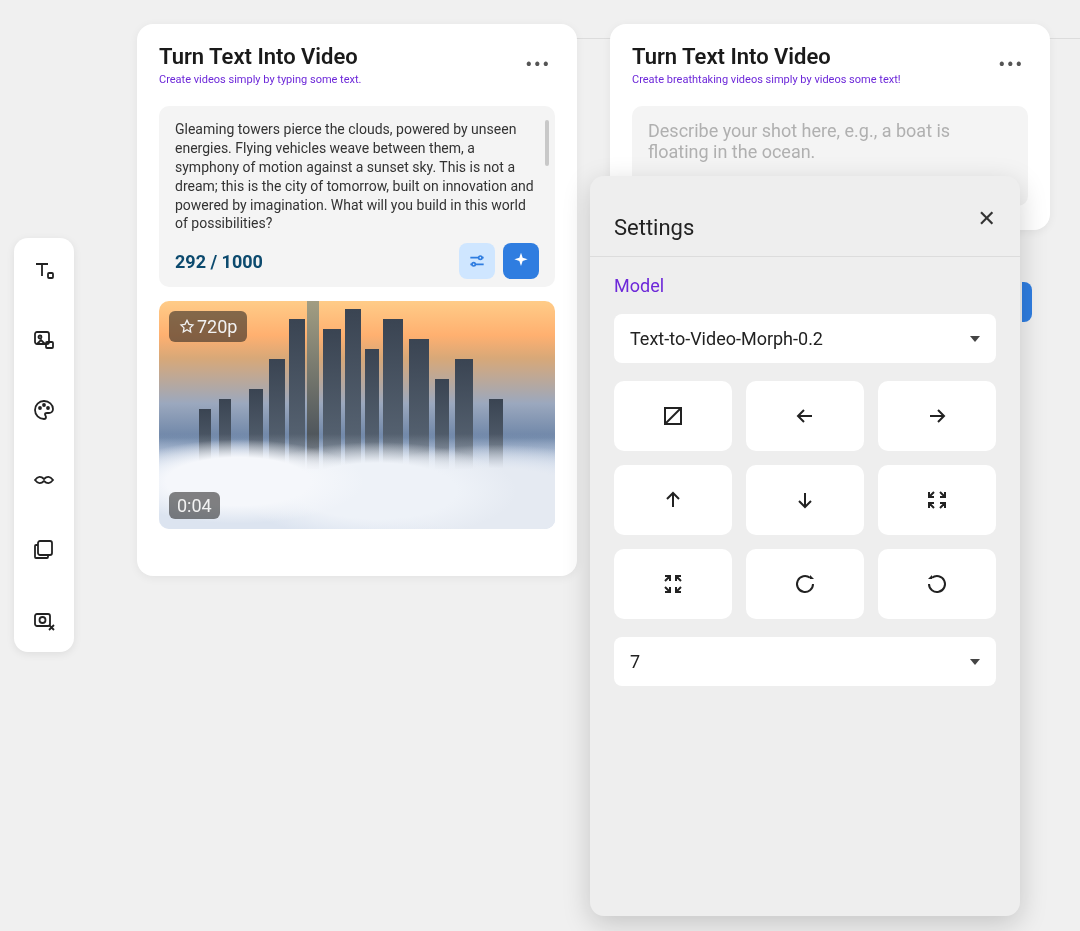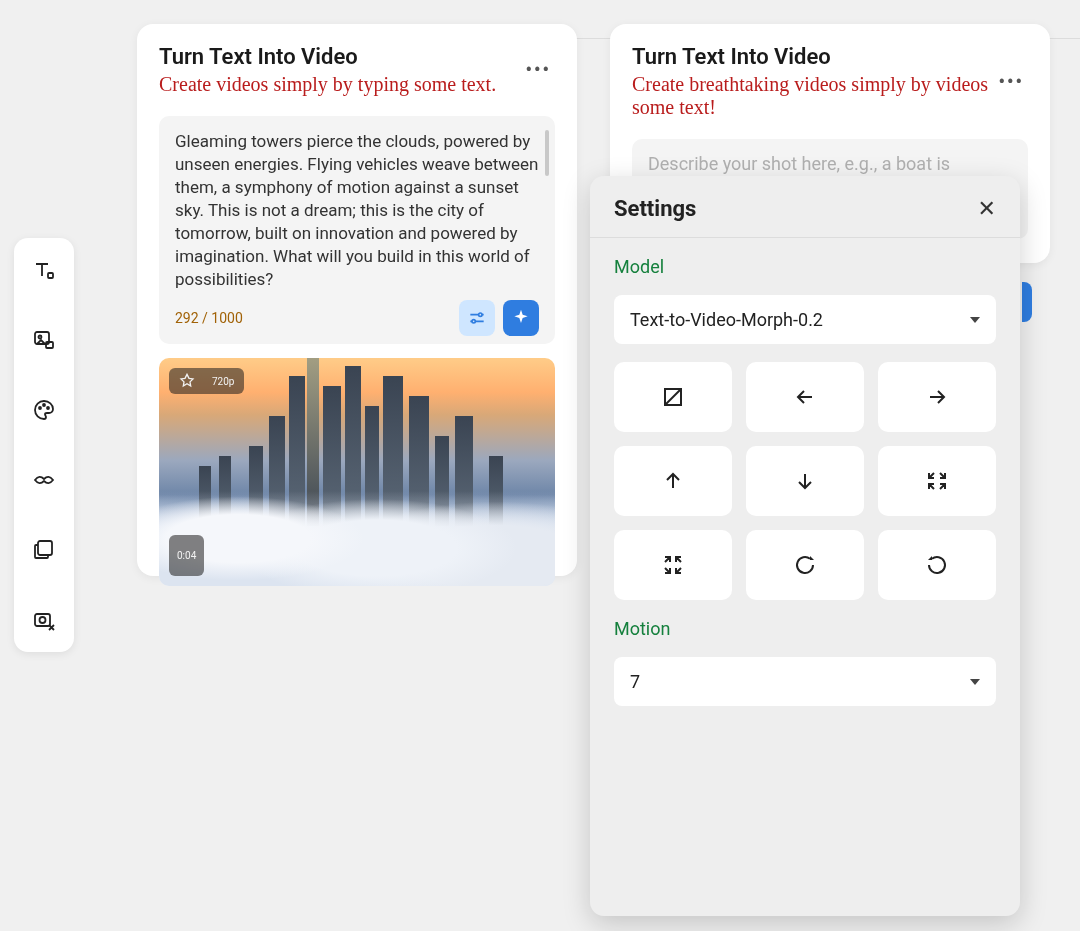--- a/index.html
+++ b/index.html
@@ -55,7 +55,7 @@
     align-items: center;
   }
   .card-title { font-size: 22px; font-weight: 600; color: #1a1a1a; }
-  .card-sub { font-size: 20px; color: #b91c1c; margin-top: 4px; font-family: Liberation Serif, serif; }
+  .card-sub { font-size: 11px; color: #6d28d9; margin-top: 4px; }
   .more-btn {
     font-size: 18px;
     color: #555;

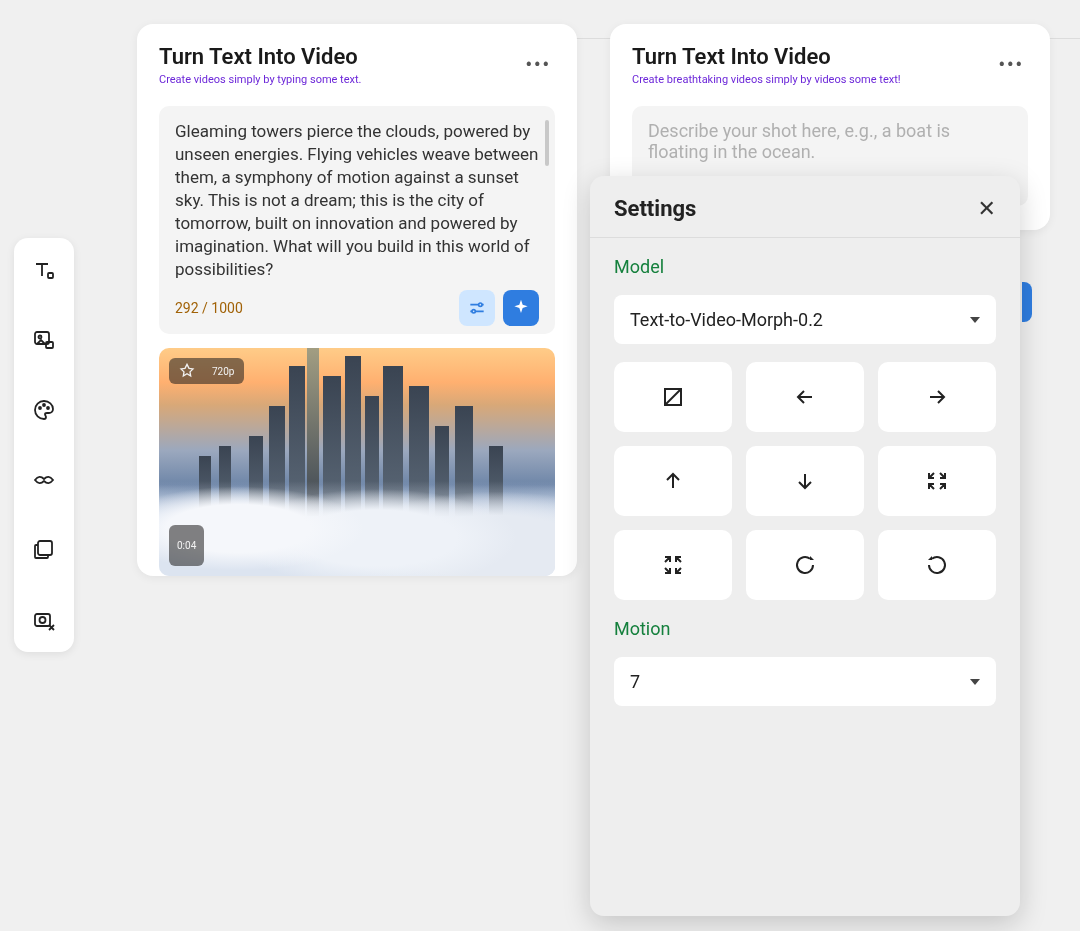--- a/index.html
+++ b/index.html
@@ -74,7 +74,7 @@
     position: relative;
   }
   .prompt-text {
-    font-size: 17px;
+    font-size: 14px;
     color: #333;
     line-height: 1.35;
     max-height: 160px;

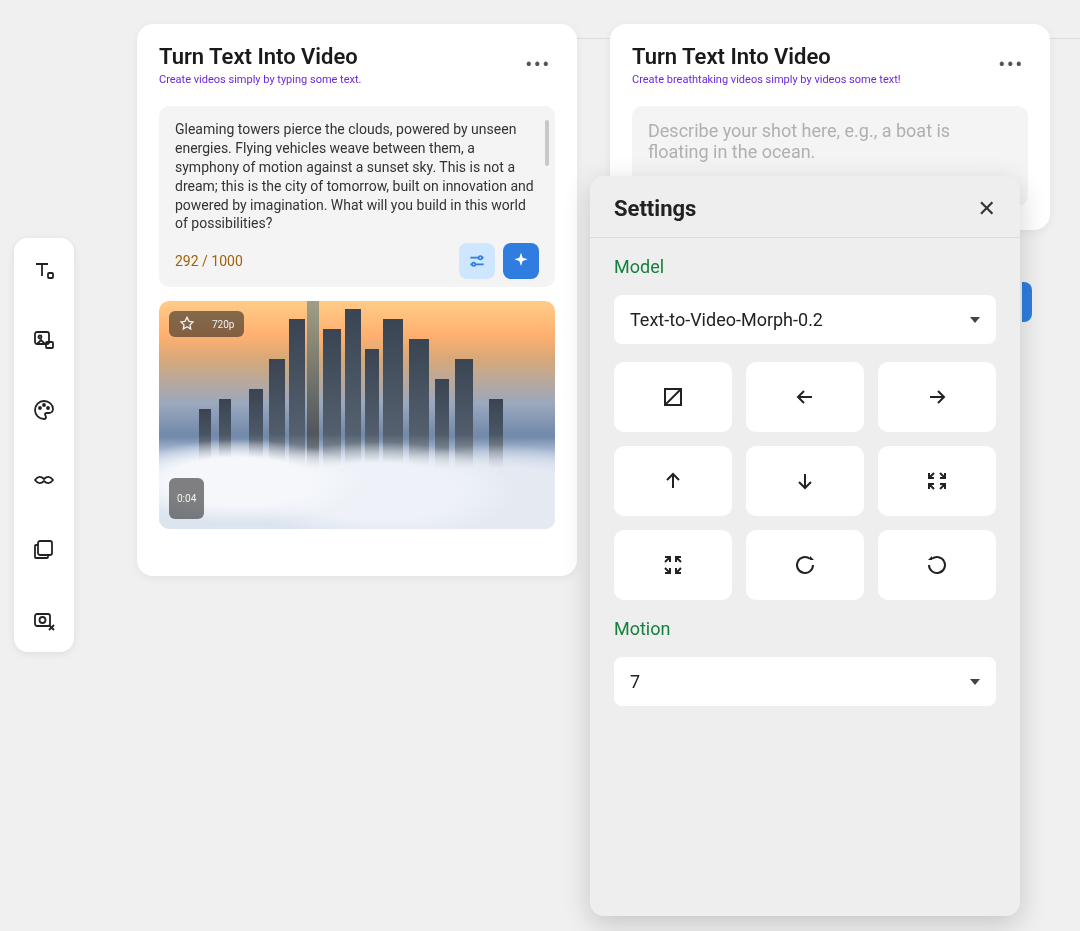--- a/index.html
+++ b/index.html
@@ -173,7 +173,7 @@
     padding: 20px 24px 16px 24px;
     border-bottom: 1px solid #dcdcdc;
   }
-  .settings-title { font-size: 22px; font-weight: 700; color: #222; }
+  .settings-title { font-size: 22px; font-weight: 400; color: #222; margin-top: 19px; }
   .close-btn { font-size: 22px; color: #333; cursor: pointer; }
   .settings-body { padding: 18px 24px 24px 24px; display:flex; flex-direction:column; gap: 18px; }
   .section-label { font-size: 18px; color: #15803d; }

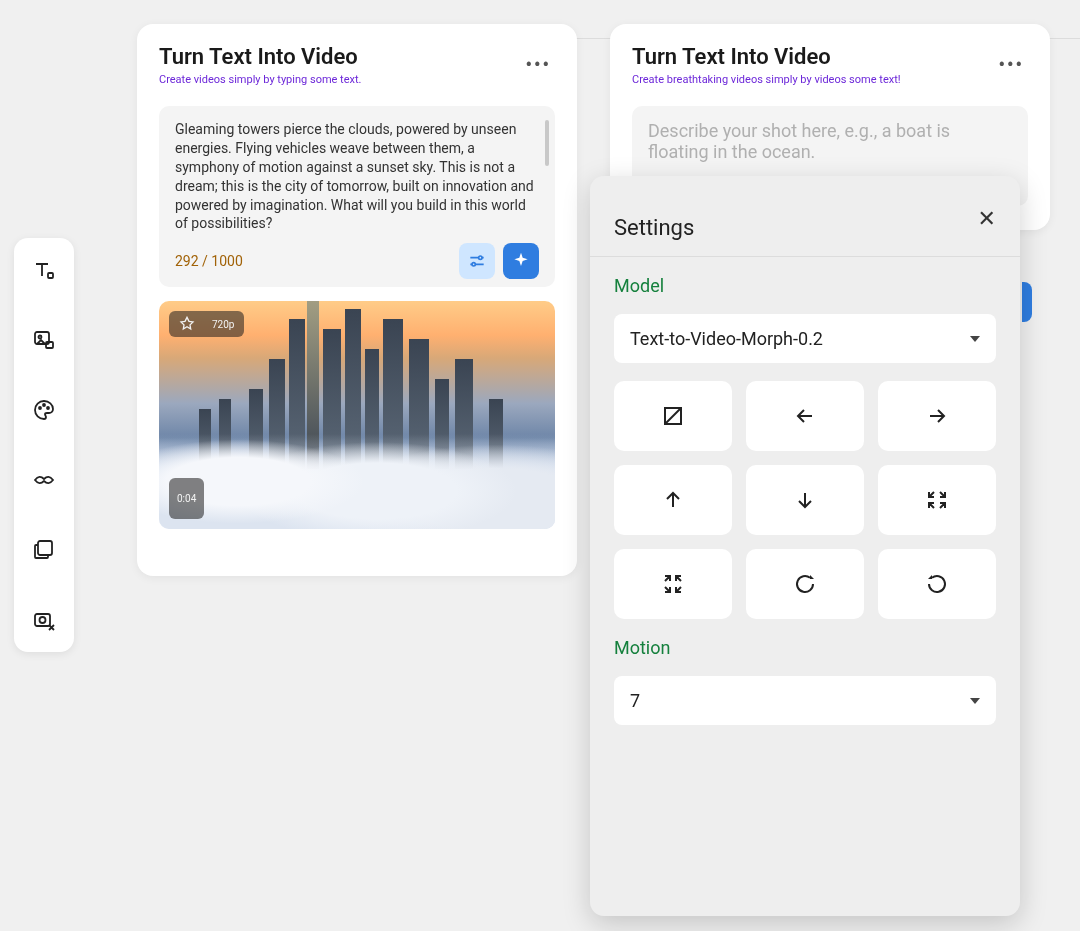--- a/index.html
+++ b/index.html
@@ -95,7 +95,7 @@
     align-items: center;
     margin-top: 10px;
   }
-  .char-count { font-size: 14px; color: #a16207; }
+  .char-count { font-size: 18px; color: #0c4a6e; font-weight: bold; }
   .prompt-actions { display: flex; gap: 8px; }
   .action-btn {
     width: 36px;

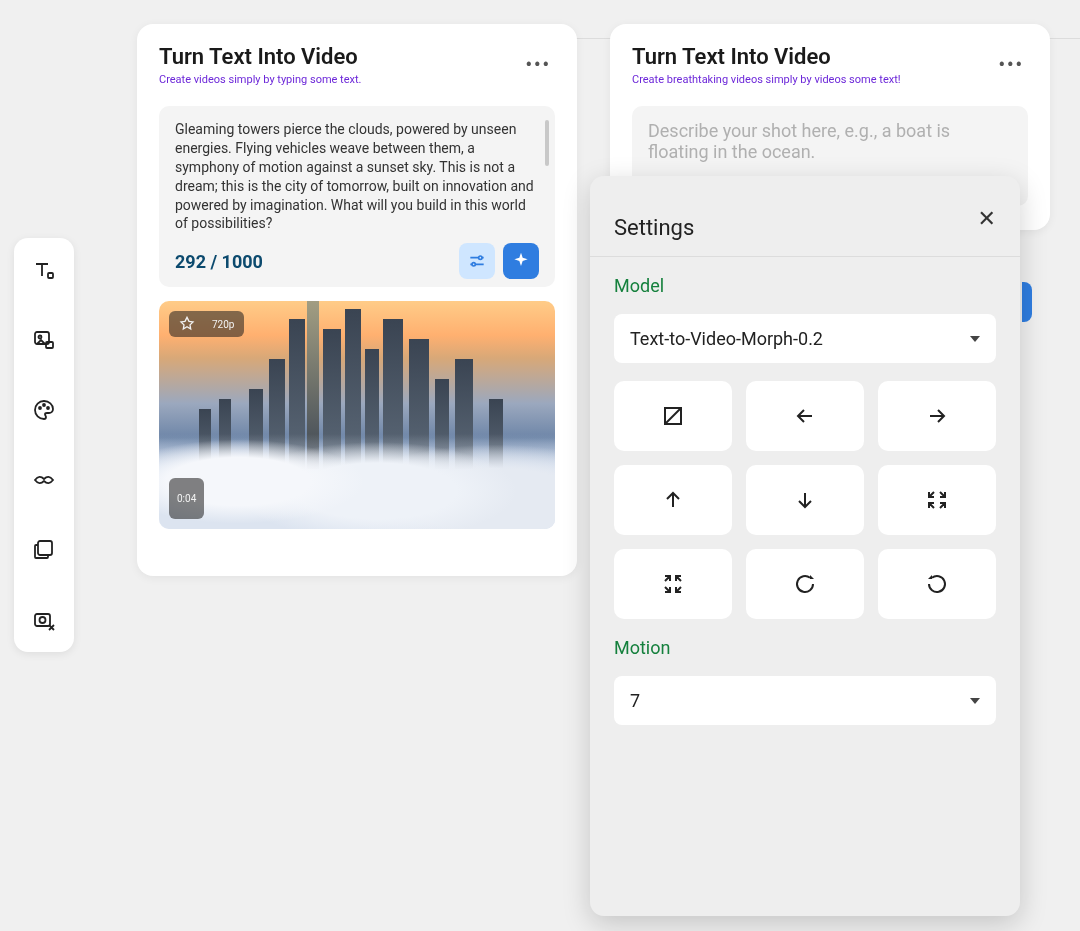--- a/index.html
+++ b/index.html
@@ -176,7 +176,7 @@
   .settings-title { font-size: 22px; font-weight: 400; color: #222; margin-top: 19px; }
   .close-btn { font-size: 22px; color: #333; cursor: pointer; }
   .settings-body { padding: 18px 24px 24px 24px; display:flex; flex-direction:column; gap: 18px; }
-  .section-label { font-size: 18px; color: #15803d; }
+  .section-label { font-size: 18px; color: #6d28d9; }
   .dropdown {
     background: #fff;
     border-radius: 8px;

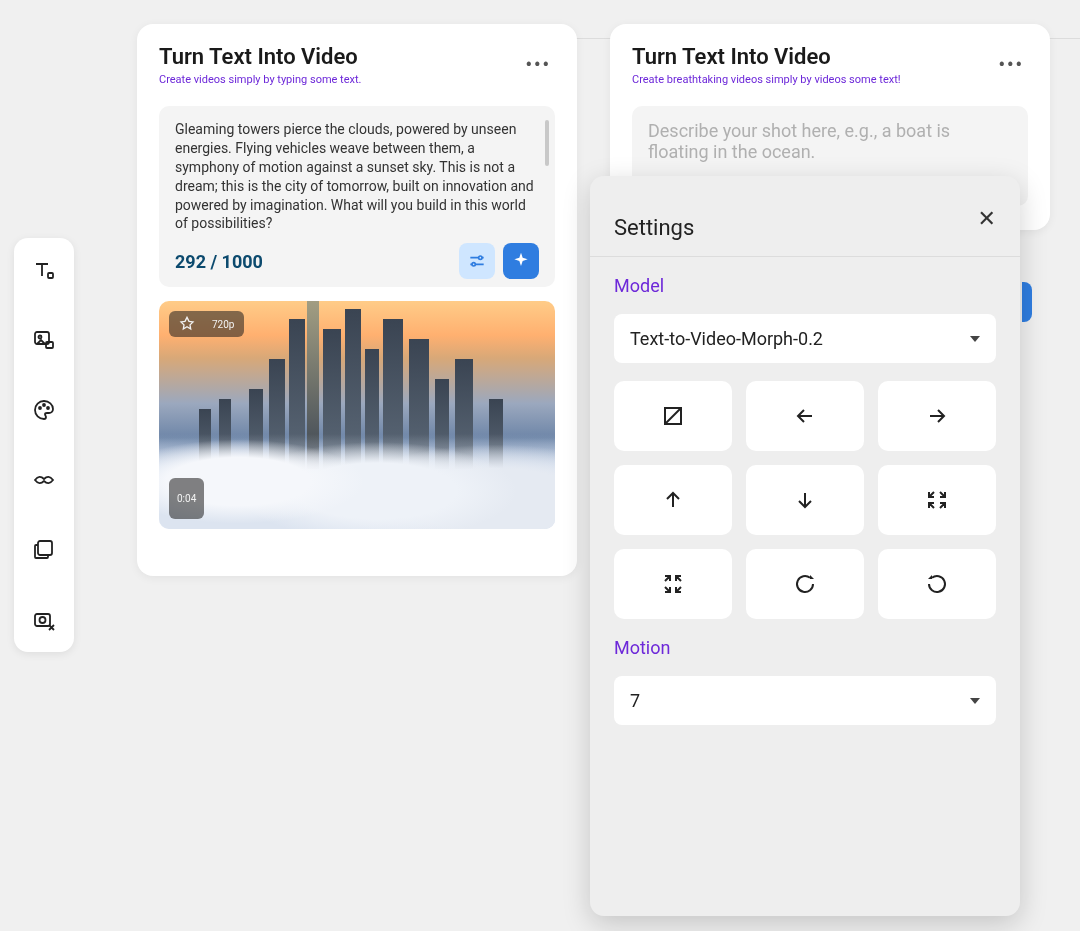--- a/index.html
+++ b/index.html
@@ -137,12 +137,12 @@
     position: absolute;
     background: rgba(30,30,30,0.55);
     color: #f2f2f2;
-    font-size: 10px;
+    font-size: 18px;
     border-radius: 6px;
     padding: 5px 10px;
     display: flex;
     align-items: center;
-    gap: 17px;
+    gap: 2px;
   }
   .badge.top { top: 10px; left: 10px; }
   .badge.bottom { bottom: 10px; left: 10px; padding: 15px 8px; }

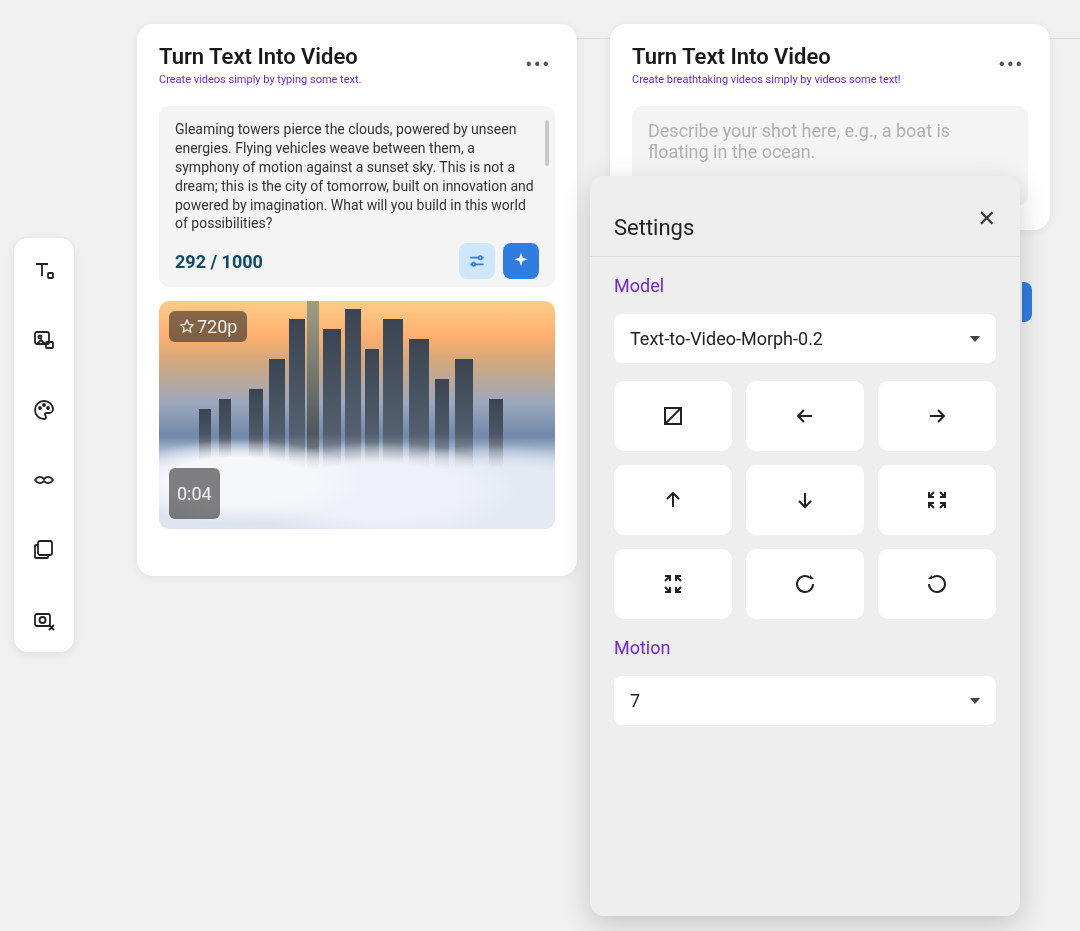--- a/index.html
+++ b/index.html
@@ -145,7 +145,7 @@
     gap: 2px;
   }
   .badge.top { top: 10px; left: 10px; }
-  .badge.bottom { bottom: 10px; left: 10px; padding: 15px 8px; }
+  .badge.bottom { bottom: 10px; left: 10px; padding: 3px 8px; }
   .badge svg { width: 16px; height: 16px; stroke: #f2f2f2; fill: none; stroke-width: 2; }
 
   .placeholder-text {

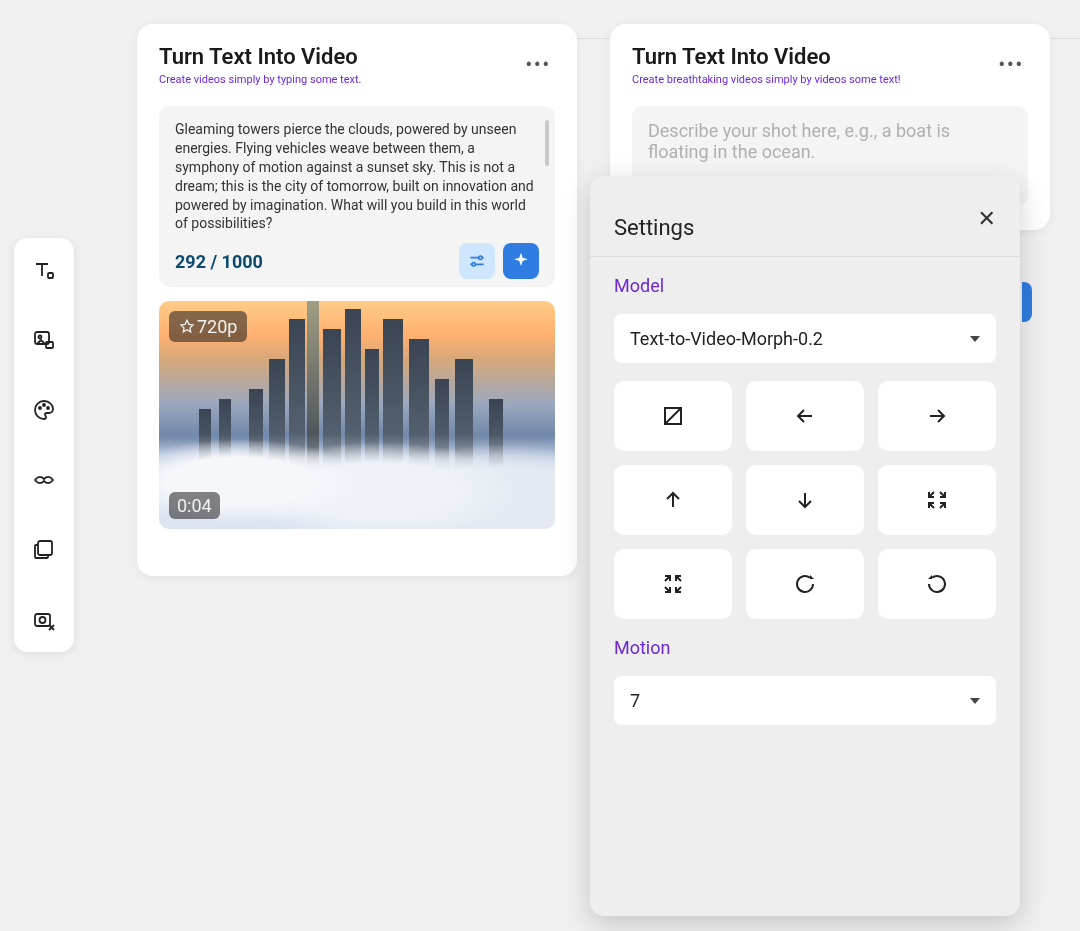--- a/index.html
+++ b/index.html
@@ -419,7 +419,6 @@
     </div>
 
 
-    <div class="section-label">Motion</div>
     <div class="dropdown">
       <span>7</span>
       <span class="caret-down"></span>

